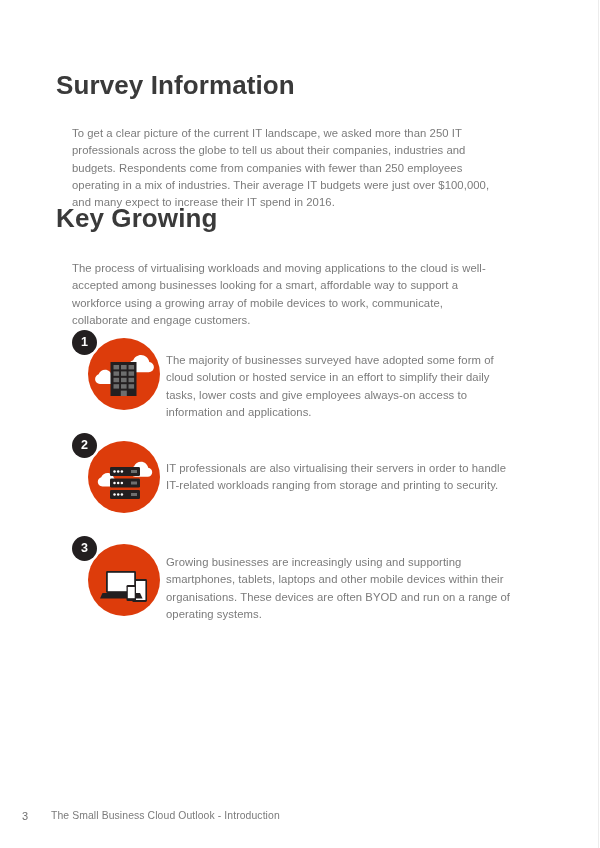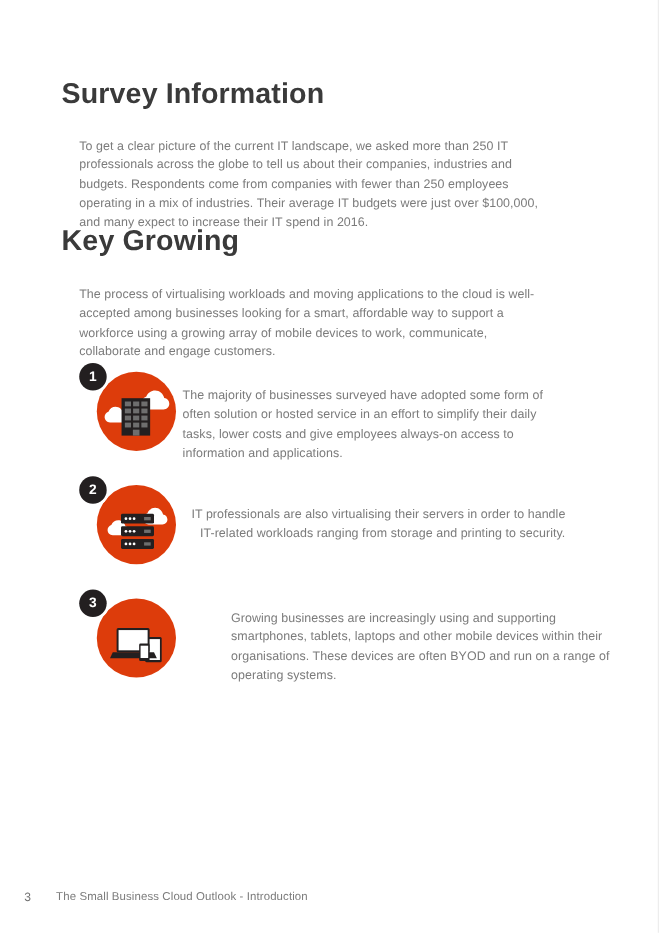--- a/index.html
+++ b/index.html
@@ -217,7 +217,7 @@
           </div>
           <div class="num-badge">1</div>
         </div>
-        <div class="finding-text">The majority of businesses surveyed have adopted some form of often solution or hosted service in an effort to simplify their daily tasks, lower costs and give employees always-on access to information and applications.</div>
+        <div class="finding-text">The majority of businesses surveyed have adopted some form of cloud solution or hosted service in an effort to simplify their daily tasks, lower costs and give employees always-on access to information and applications.</div>
       </div>
 
       <div class="finding finding-2">

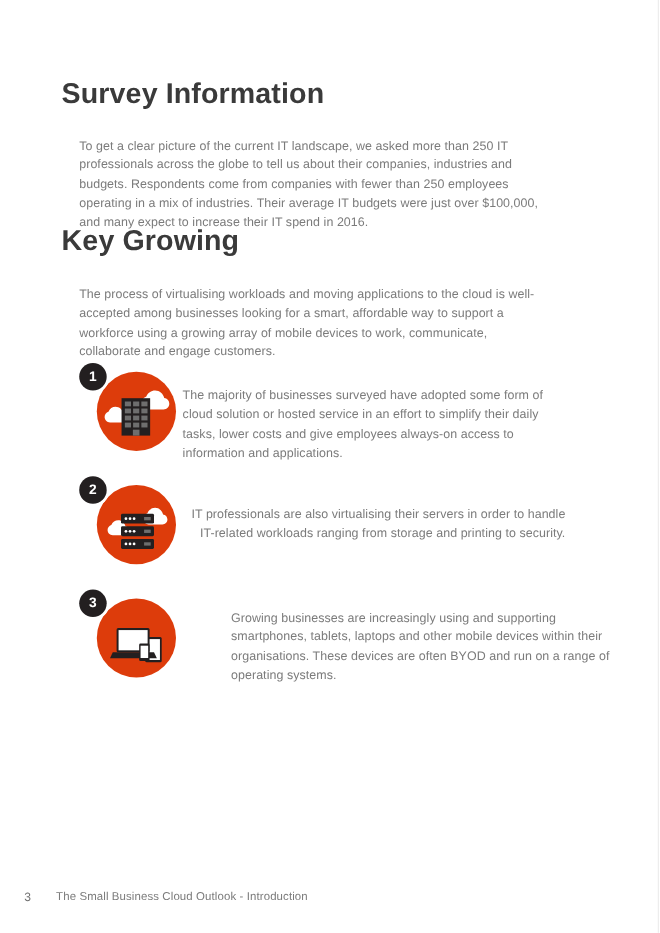--- a/index.html
+++ b/index.html
@@ -140,7 +140,7 @@
     color: #7b7b7b;
     letter-spacing: 0.06px;
   }
-  .finding-2 .finding-text { top: 27px; text-align: right; }
+  .finding-2 .finding-text { top: 27px; }
   .finding-3 .finding-text { top: 18px; margin-left: 44px; }
 
   

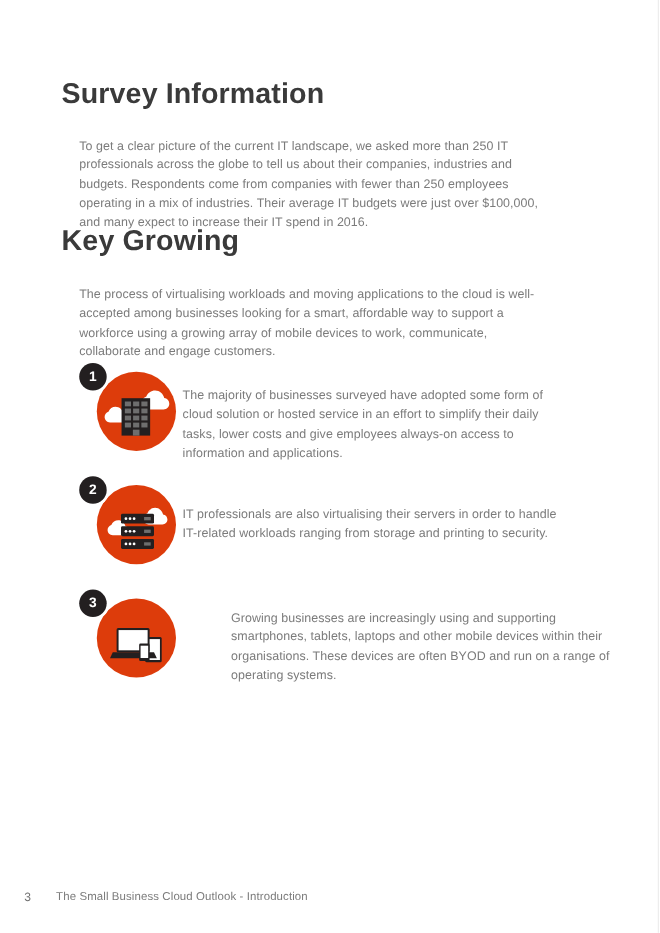--- a/index.html
+++ b/index.html
@@ -141,7 +141,7 @@
     letter-spacing: 0.06px;
   }
   .finding-2 .finding-text { top: 27px; }
-  .finding-3 .finding-text { top: 18px; margin-left: 44px; }
+  .finding-3 .finding-text { top: 18px; }
 
   
   .footer {

